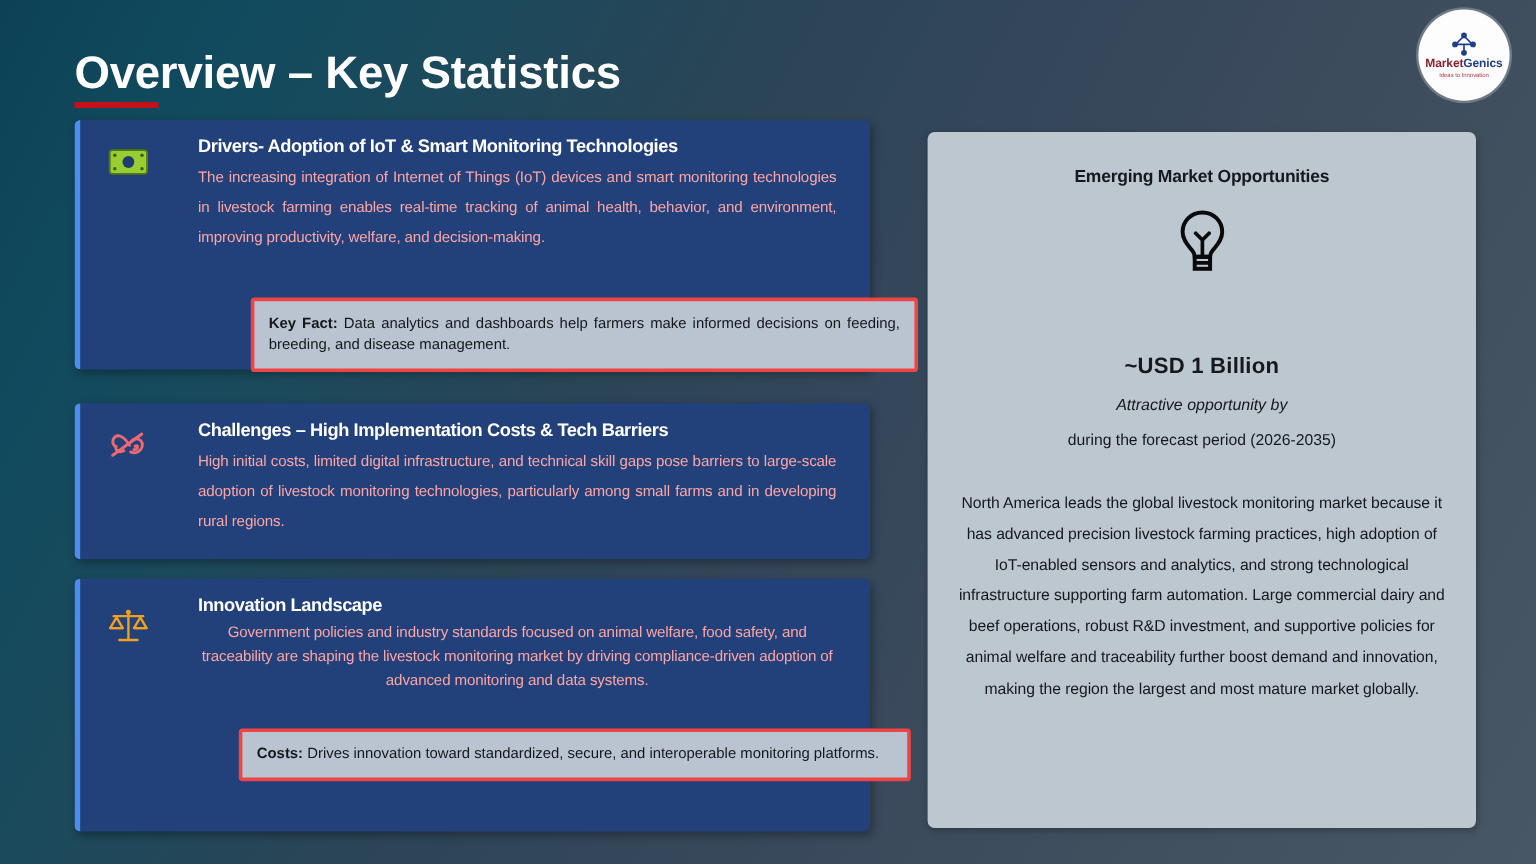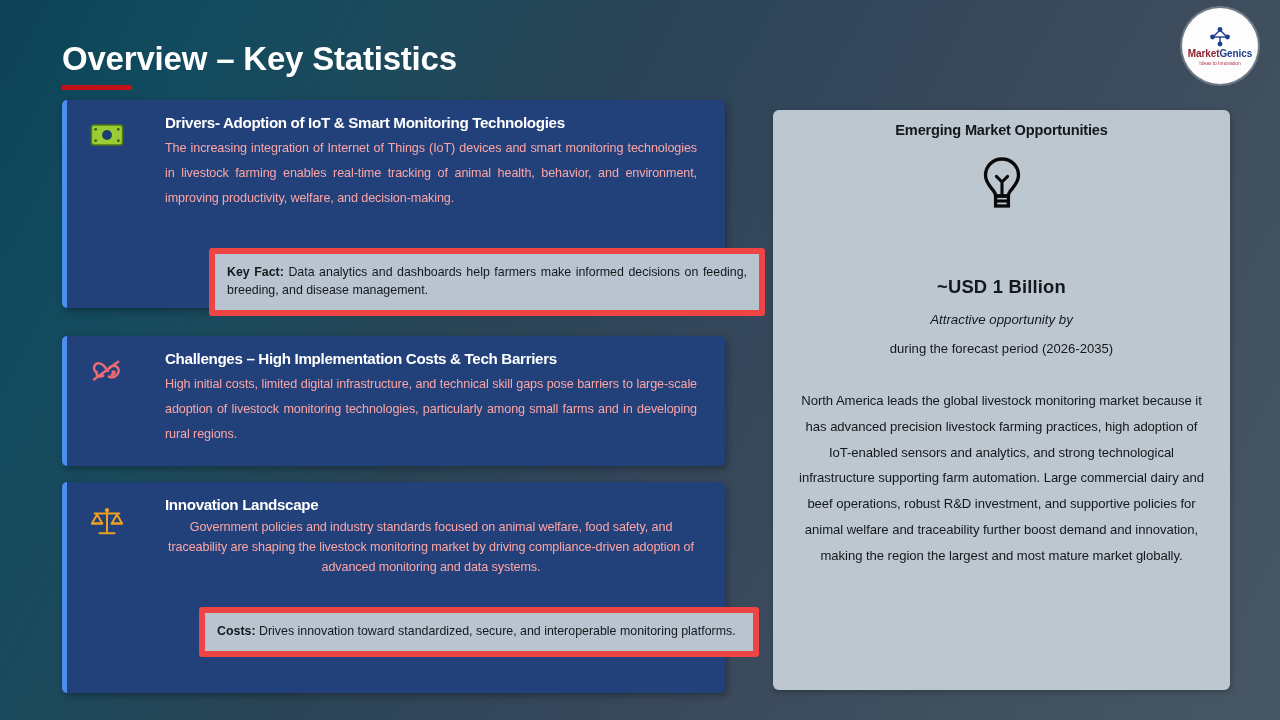--- a/index.html
+++ b/index.html
@@ -37,7 +37,7 @@
     position: absolute;
     left: 62px;
     top: 40px;
-    font-size: 33px;
+    font-size: 38px;
     font-weight: bold;
     color: #ffffff;
     letter-spacing: -0.2px;

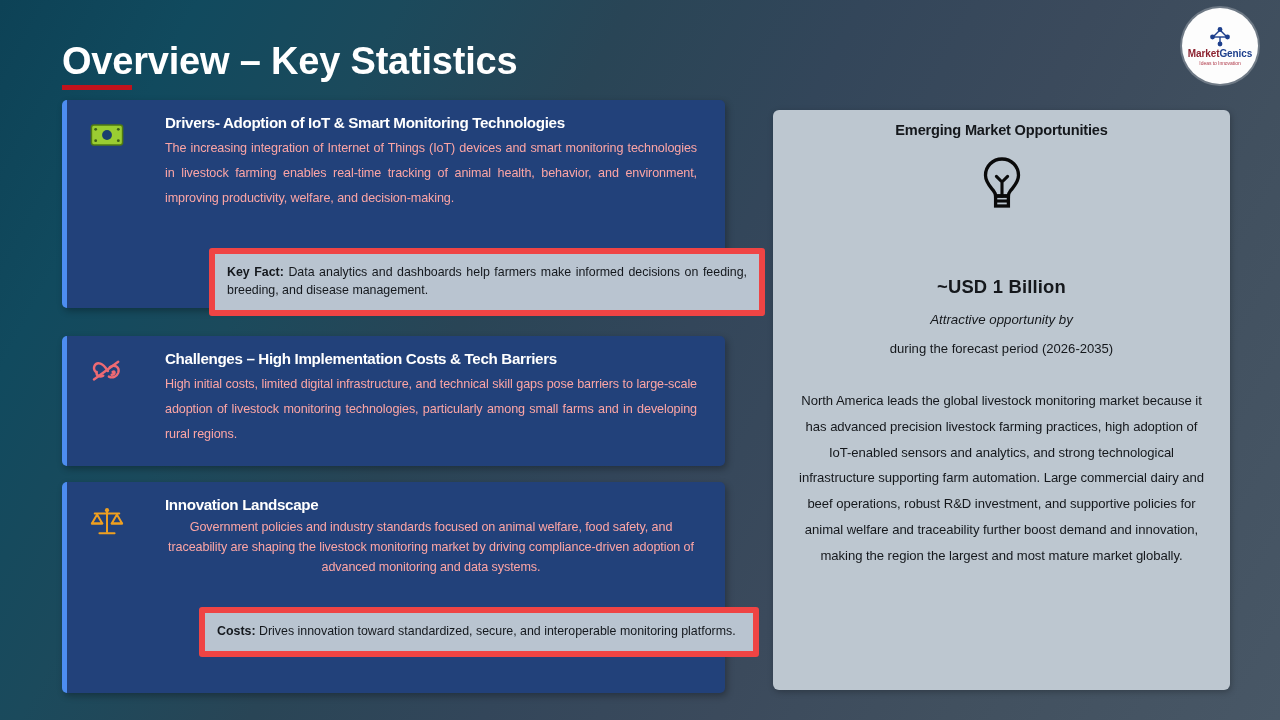--- a/index.html
+++ b/index.html
@@ -156,7 +156,7 @@
     background: #bdc7d0;
     border-radius: 6px;
     box-shadow: 1px 2px 6px rgba(0,0,0,0.25);
-    padding: 8px 18px 12px 18px;
+    padding: 26px 18px 12px 18px;
     color: #15181c;
     text-align: center;
   }

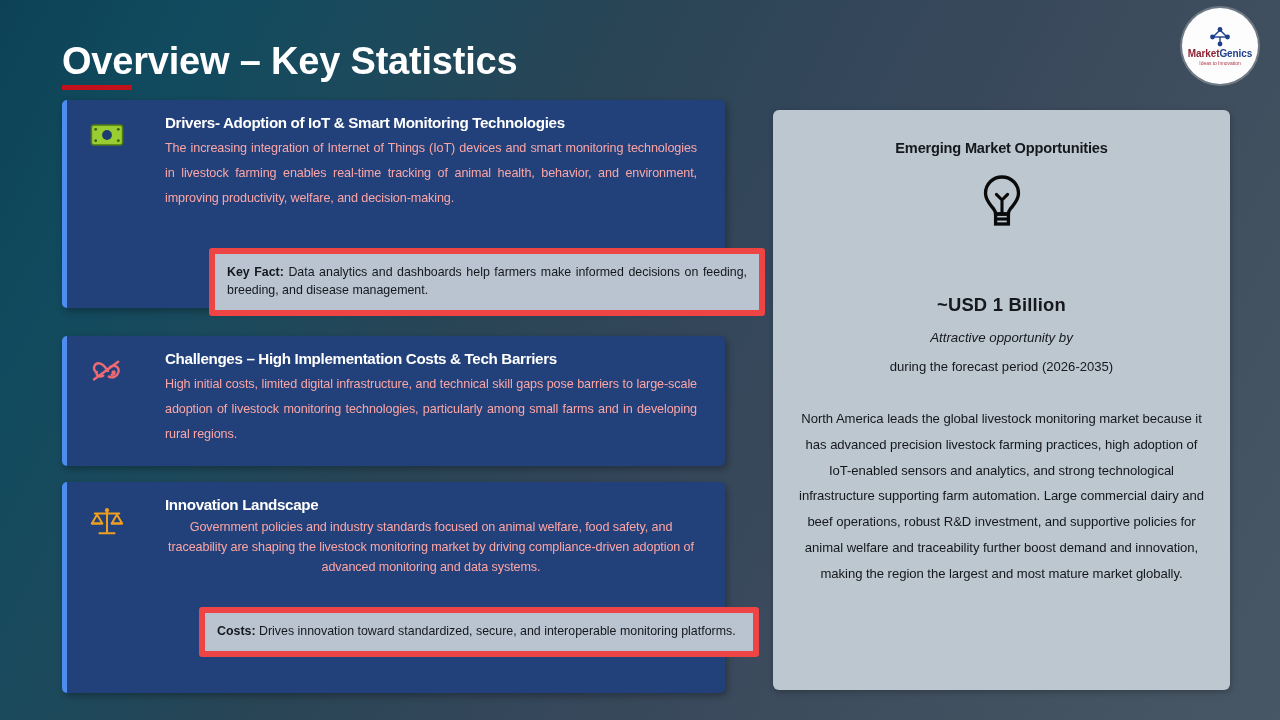--- a/index.html
+++ b/index.html
@@ -133,7 +133,7 @@
   .factbox {
     position: absolute;
     background: #b9c4d0;
-    border: 6px solid #ef4444;
+    border: 3px solid #ef4444;
     border-radius: 3px;
     color: #14181d;
     font-size: 12.4px;

